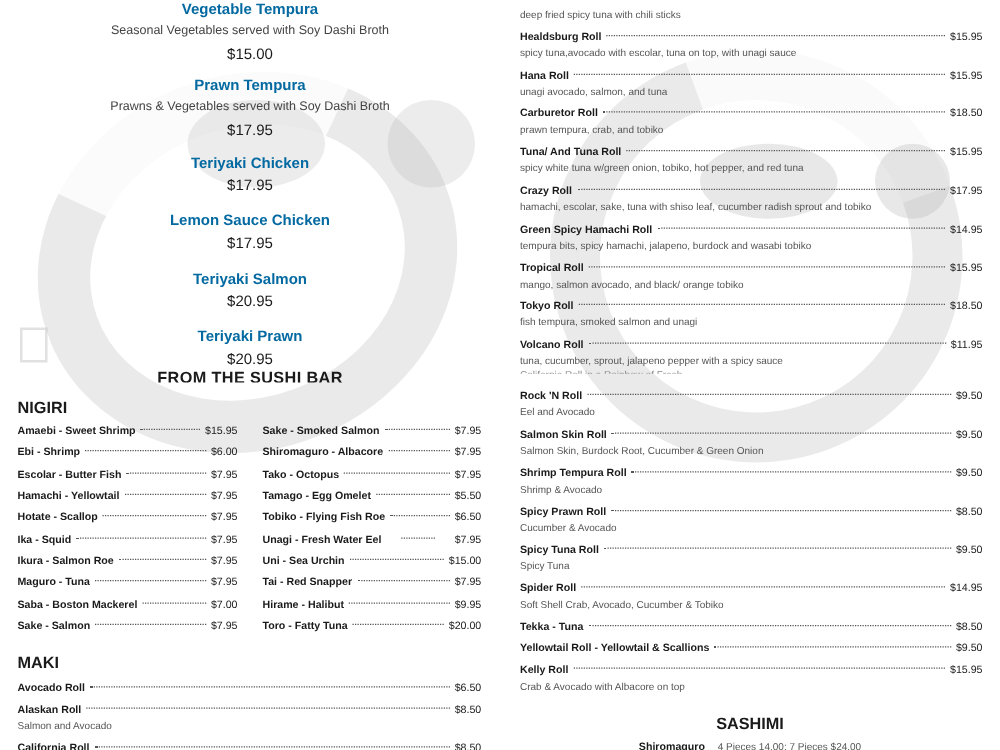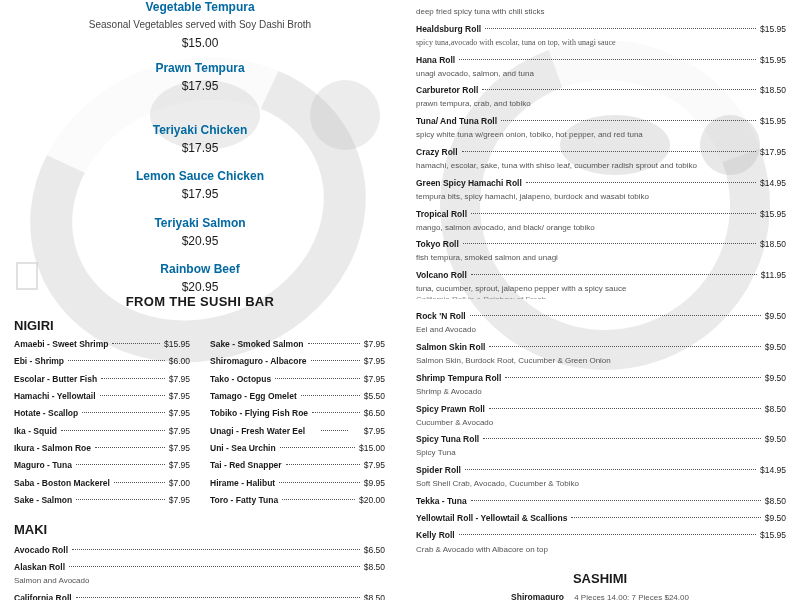--- a/index.html
+++ b/index.html
@@ -220,7 +220,7 @@
       <span class="dots"></span>
       <span class="price">$15.95</span>
     </div>
-  <div class="sub" style="left:416px; top:37px;font-family:Liberation Serif, serif;">spicy tuna,avocado with escolar, tuna on top, with unagi sauce</div>
+  <div class="sub" style="left:416px; top:37px;">spicy tuna,avocado with escolar, tuna on top, with unagi sauce</div>
 
   <div class="row" style="left:416px; top:53px; width:370px;">
       <span class="label">Hana Roll</span>

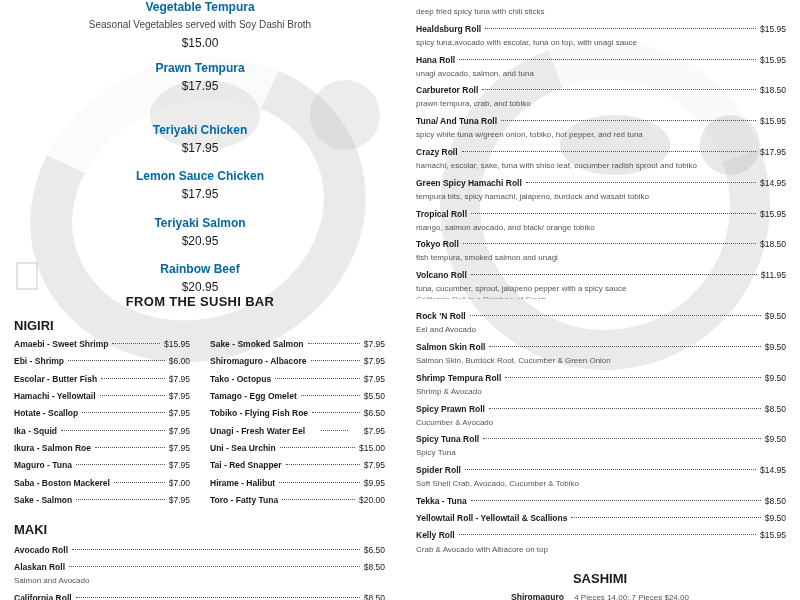--- a/index.html
+++ b/index.html
@@ -58,6 +58,7 @@
   </div>
   <div class="entree" style="top:60px;">
     <div class="name">Prawn Tempura</div>
+    <div class="desc">Prawns &amp; Vegetables served with Soy Dashi Broth</div>
     <div class="price">$17.95</div>
   </div>
   <div class="entree" style="top:122px;">

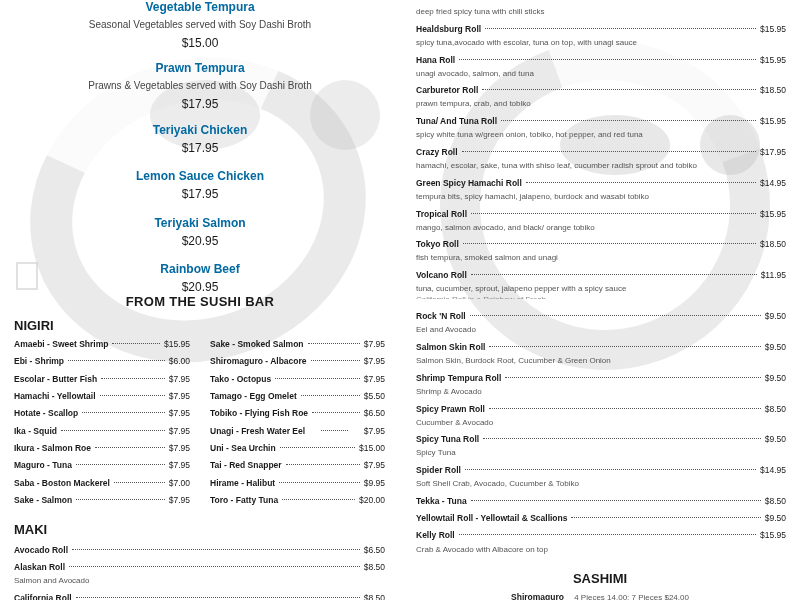--- a/index.html
+++ b/index.html
@@ -74,7 +74,7 @@
     <div class="price">$20.95</div>
   </div>
   <div class="entree" style="top:261px;">
-    <div class="name">Rainbow Beef</div>
+    <div class="name">Teriyaki Prawn</div>
     <div class="price">$20.95</div>
   </div>
 </div>

